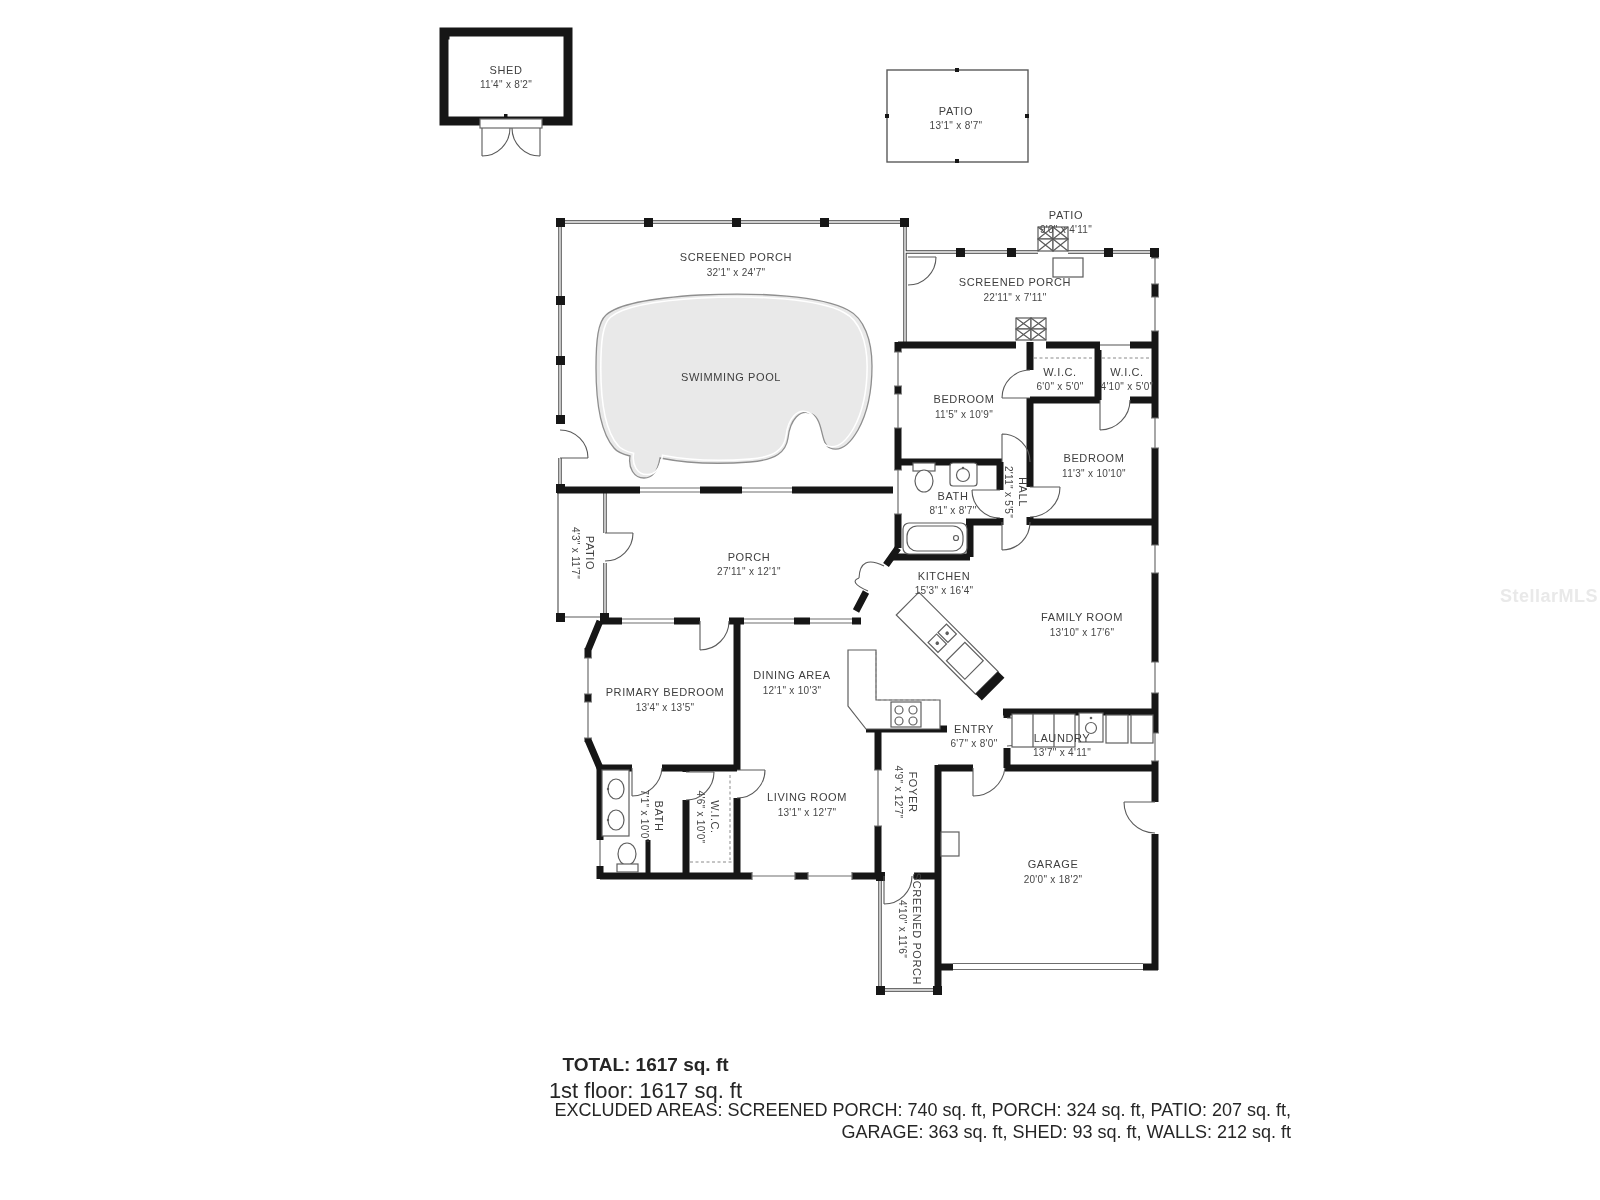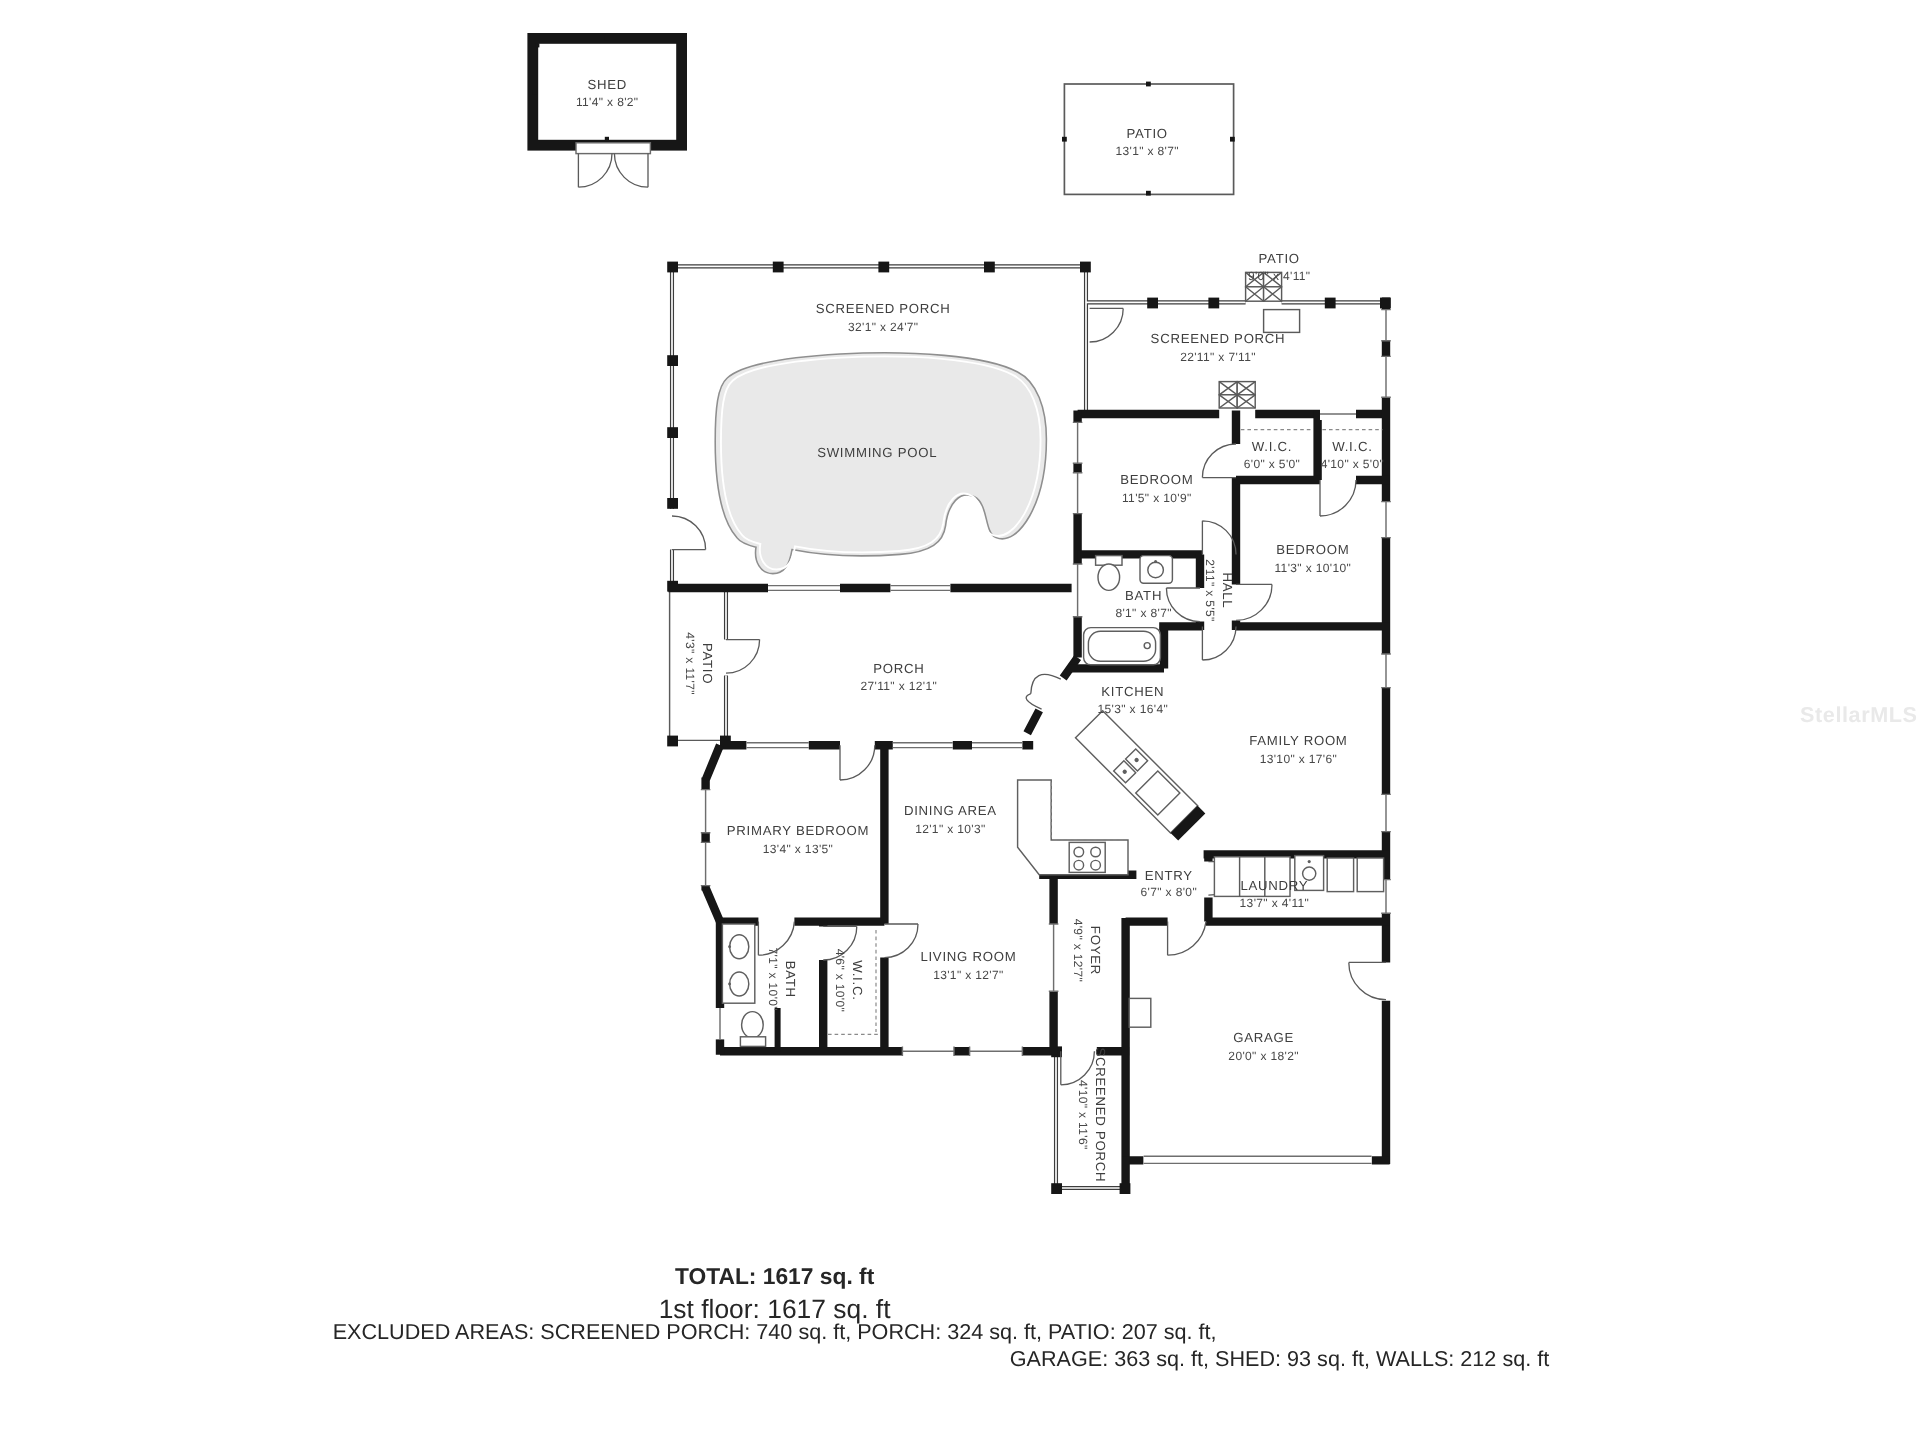--- a/index.html
+++ b/index.html
@@ -29,7 +29,7 @@
   .summary{position:absolute;left:0;width:1291px;text-align:center;color:#262626;}
   .sum-total{top:1054px;font-size:19px;font-weight:bold;}
   .sum-floor{top:1078px;font-size:22px;}
-  .sum-ex1{top:1100px;font-size:18px;}
+  .sum-ex1{top:1100px;font-size:18px;text-align:right;}
   .sum-ex2{top:1122px;font-size:18px;text-align:right;}
   .sum-footer{top:1159px;font-size:10.5px;color:#4f4f4f;letter-spacing:.3px;}
   .watermark{position:absolute;left:1500px;top:586px;font-size:18px;font-weight:bold;

